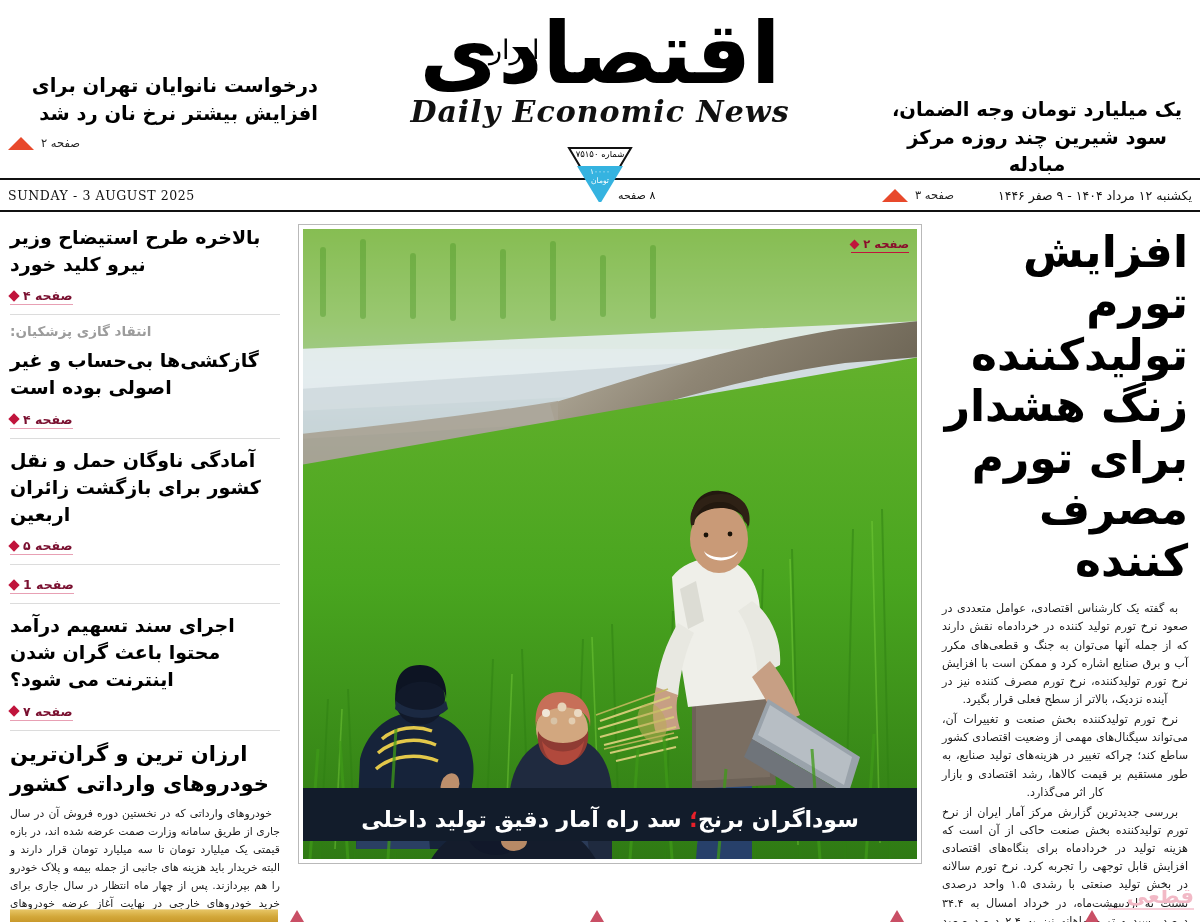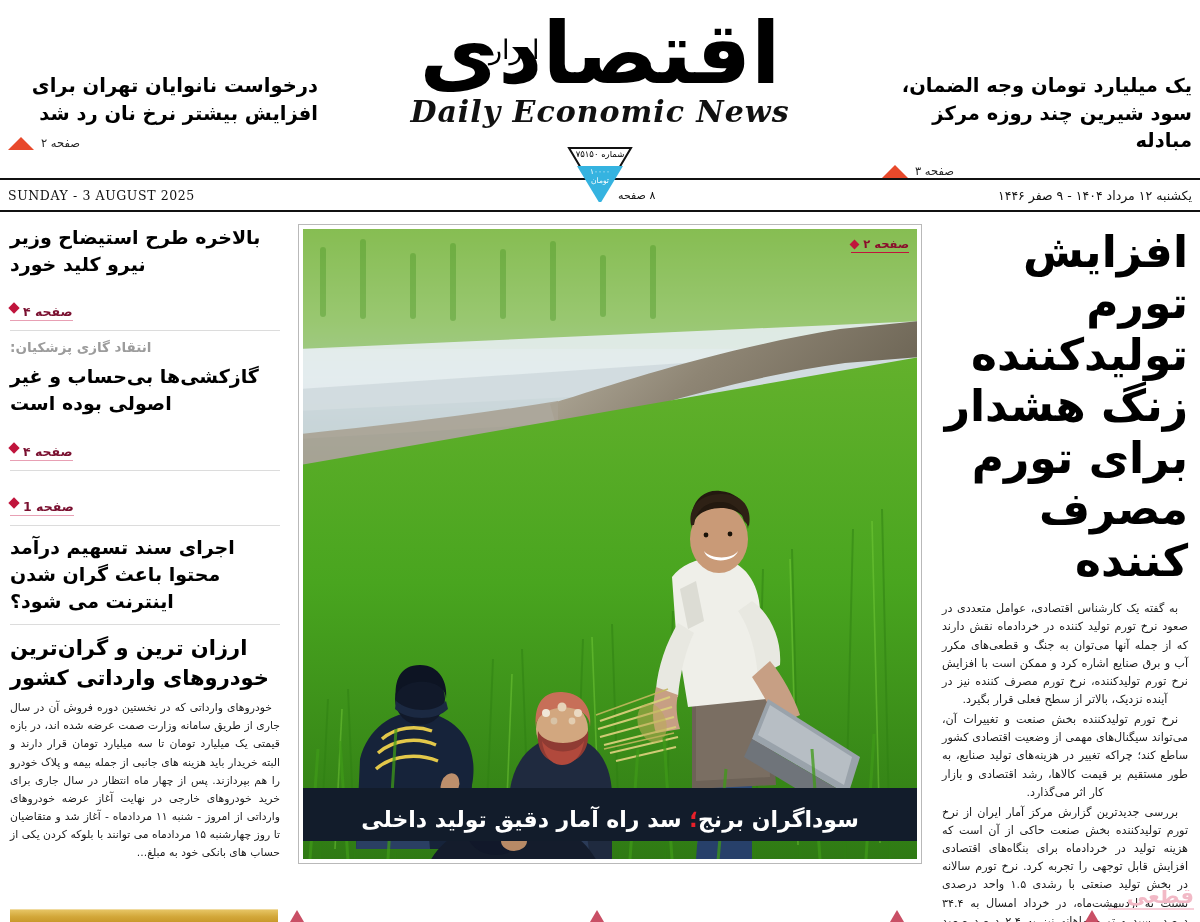--- a/index.html
+++ b/index.html
@@ -108,7 +108,7 @@
     top: 72px;
     width: 310px;
   }
-  .teaser-right { right: 8px; text-align: right; }
+  .teaser-right { right: 8px; text-align: center; margin-top: 24px; }
   .teaser-left  { left: 8px;  text-align: right; }
   .teaser h2 {
     margin: 0;

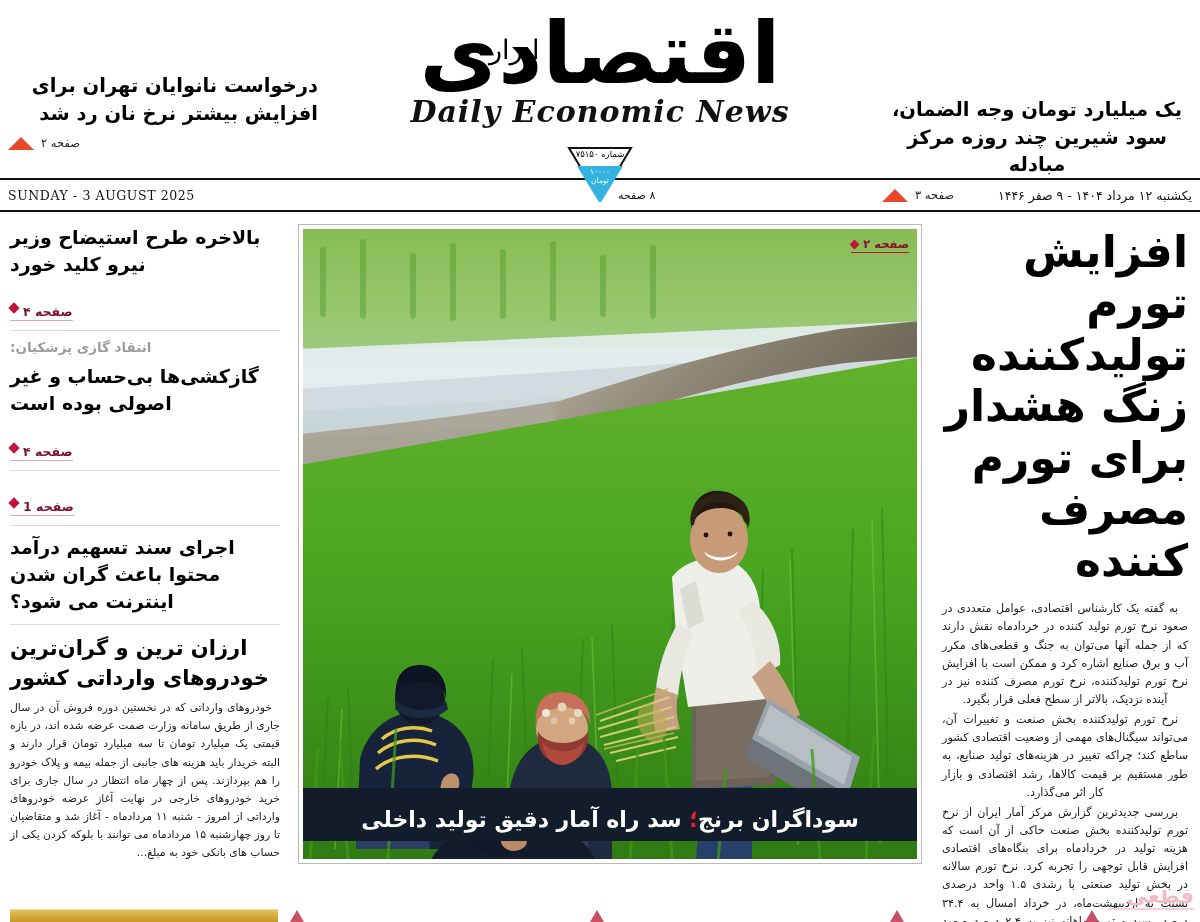--- a/index.html
+++ b/index.html
@@ -227,9 +227,9 @@
   .pg-marker {
     display: inline-flex;
     flex-direction: row-reverse;
-    align-items: flex-start;
+    align-items: center;
     gap: 5px;
-    margin-top: 20px;
+    margin-top: 4px;
     border-bottom: 1.6px solid #e8a0b4;
     padding-bottom: 1px;
   }

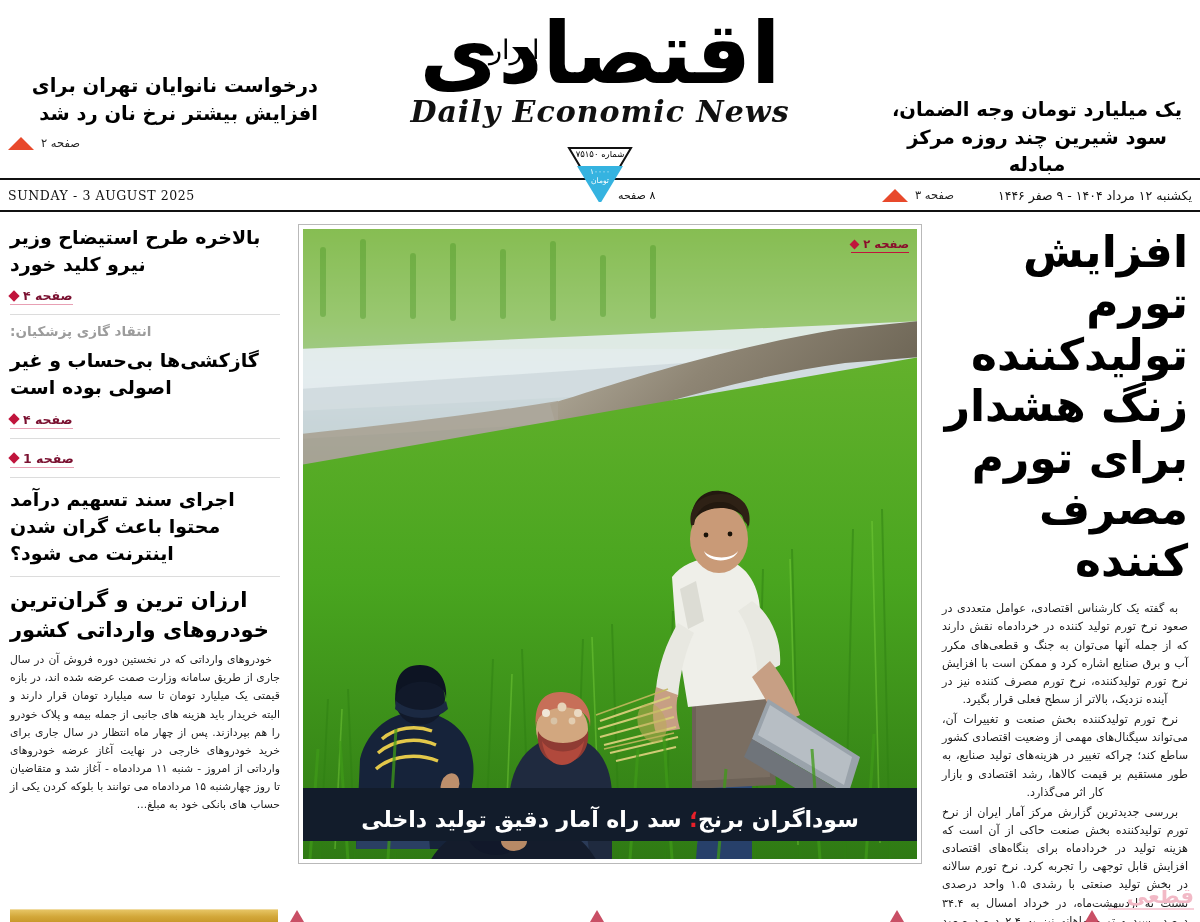--- a/index.html
+++ b/index.html
@@ -640,6 +640,15 @@
         </div>
       </div>
 
+      <div class="side-item">
+        <h3 class="side-title">آمادگی ناوگان حمل و نقل کشور برای بازگشت زائران اربعین</h3>
+        <div class="side-marker-wrap">
+          <span class="pg-marker">
+            <span class="pg-diamond"></span>
+            <span class="pg-text">صفحه ۵</span>
+          </span>
+        </div>
+      </div>
 
       <div class="side-item">
         <div class="side-marker-wrap">

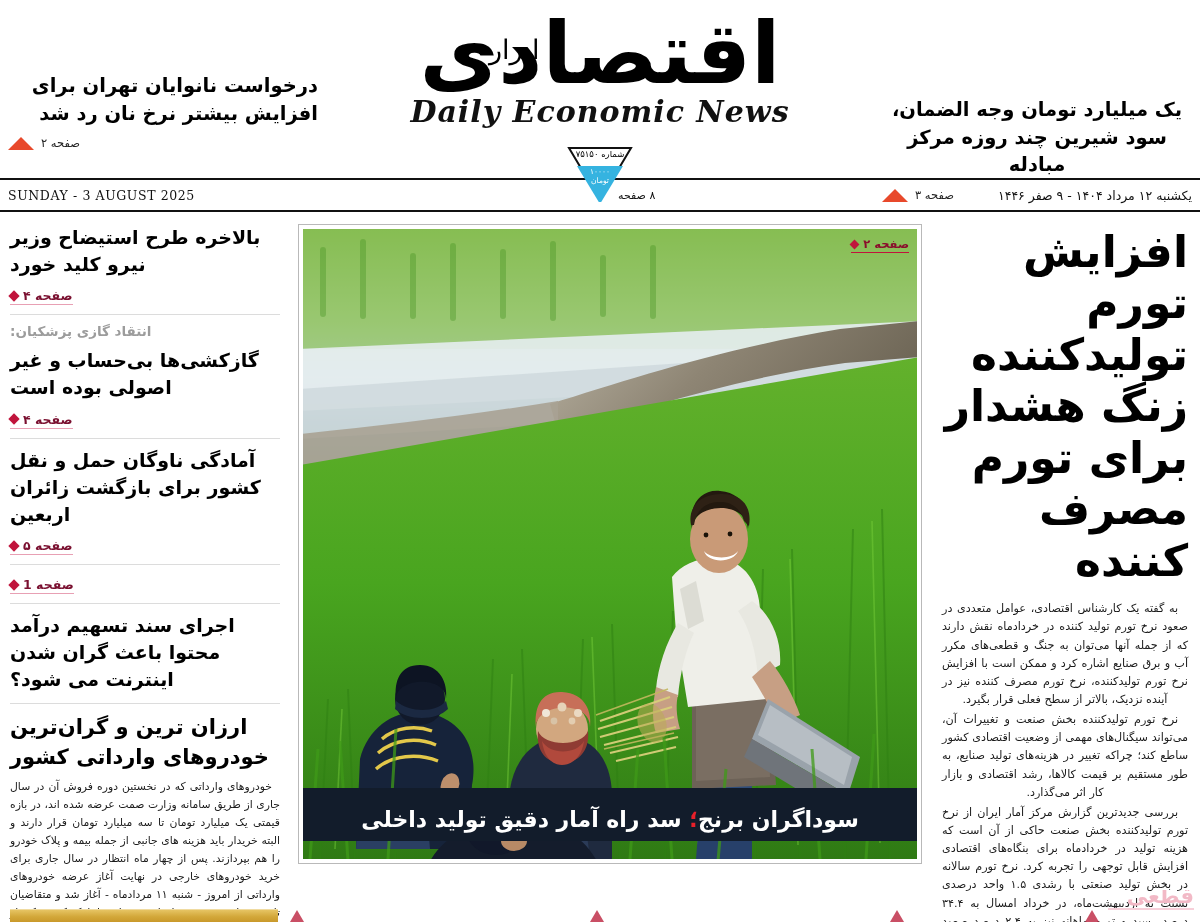--- a/index.html
+++ b/index.html
@@ -661,6 +661,12 @@
 
       <div class="side-item">
         <h3 class="side-title">اجرای سند تسهیم درآمد محتوا باعث گران شدن اینترنت می شود؟</h3>
+        <div class="side-marker-wrap">
+          <span class="pg-marker">
+            <span class="pg-diamond"></span>
+            <span class="pg-text">صفحه ۷</span>
+          </span>
+        </div>
       </div>
 
       <div class="side-item">

